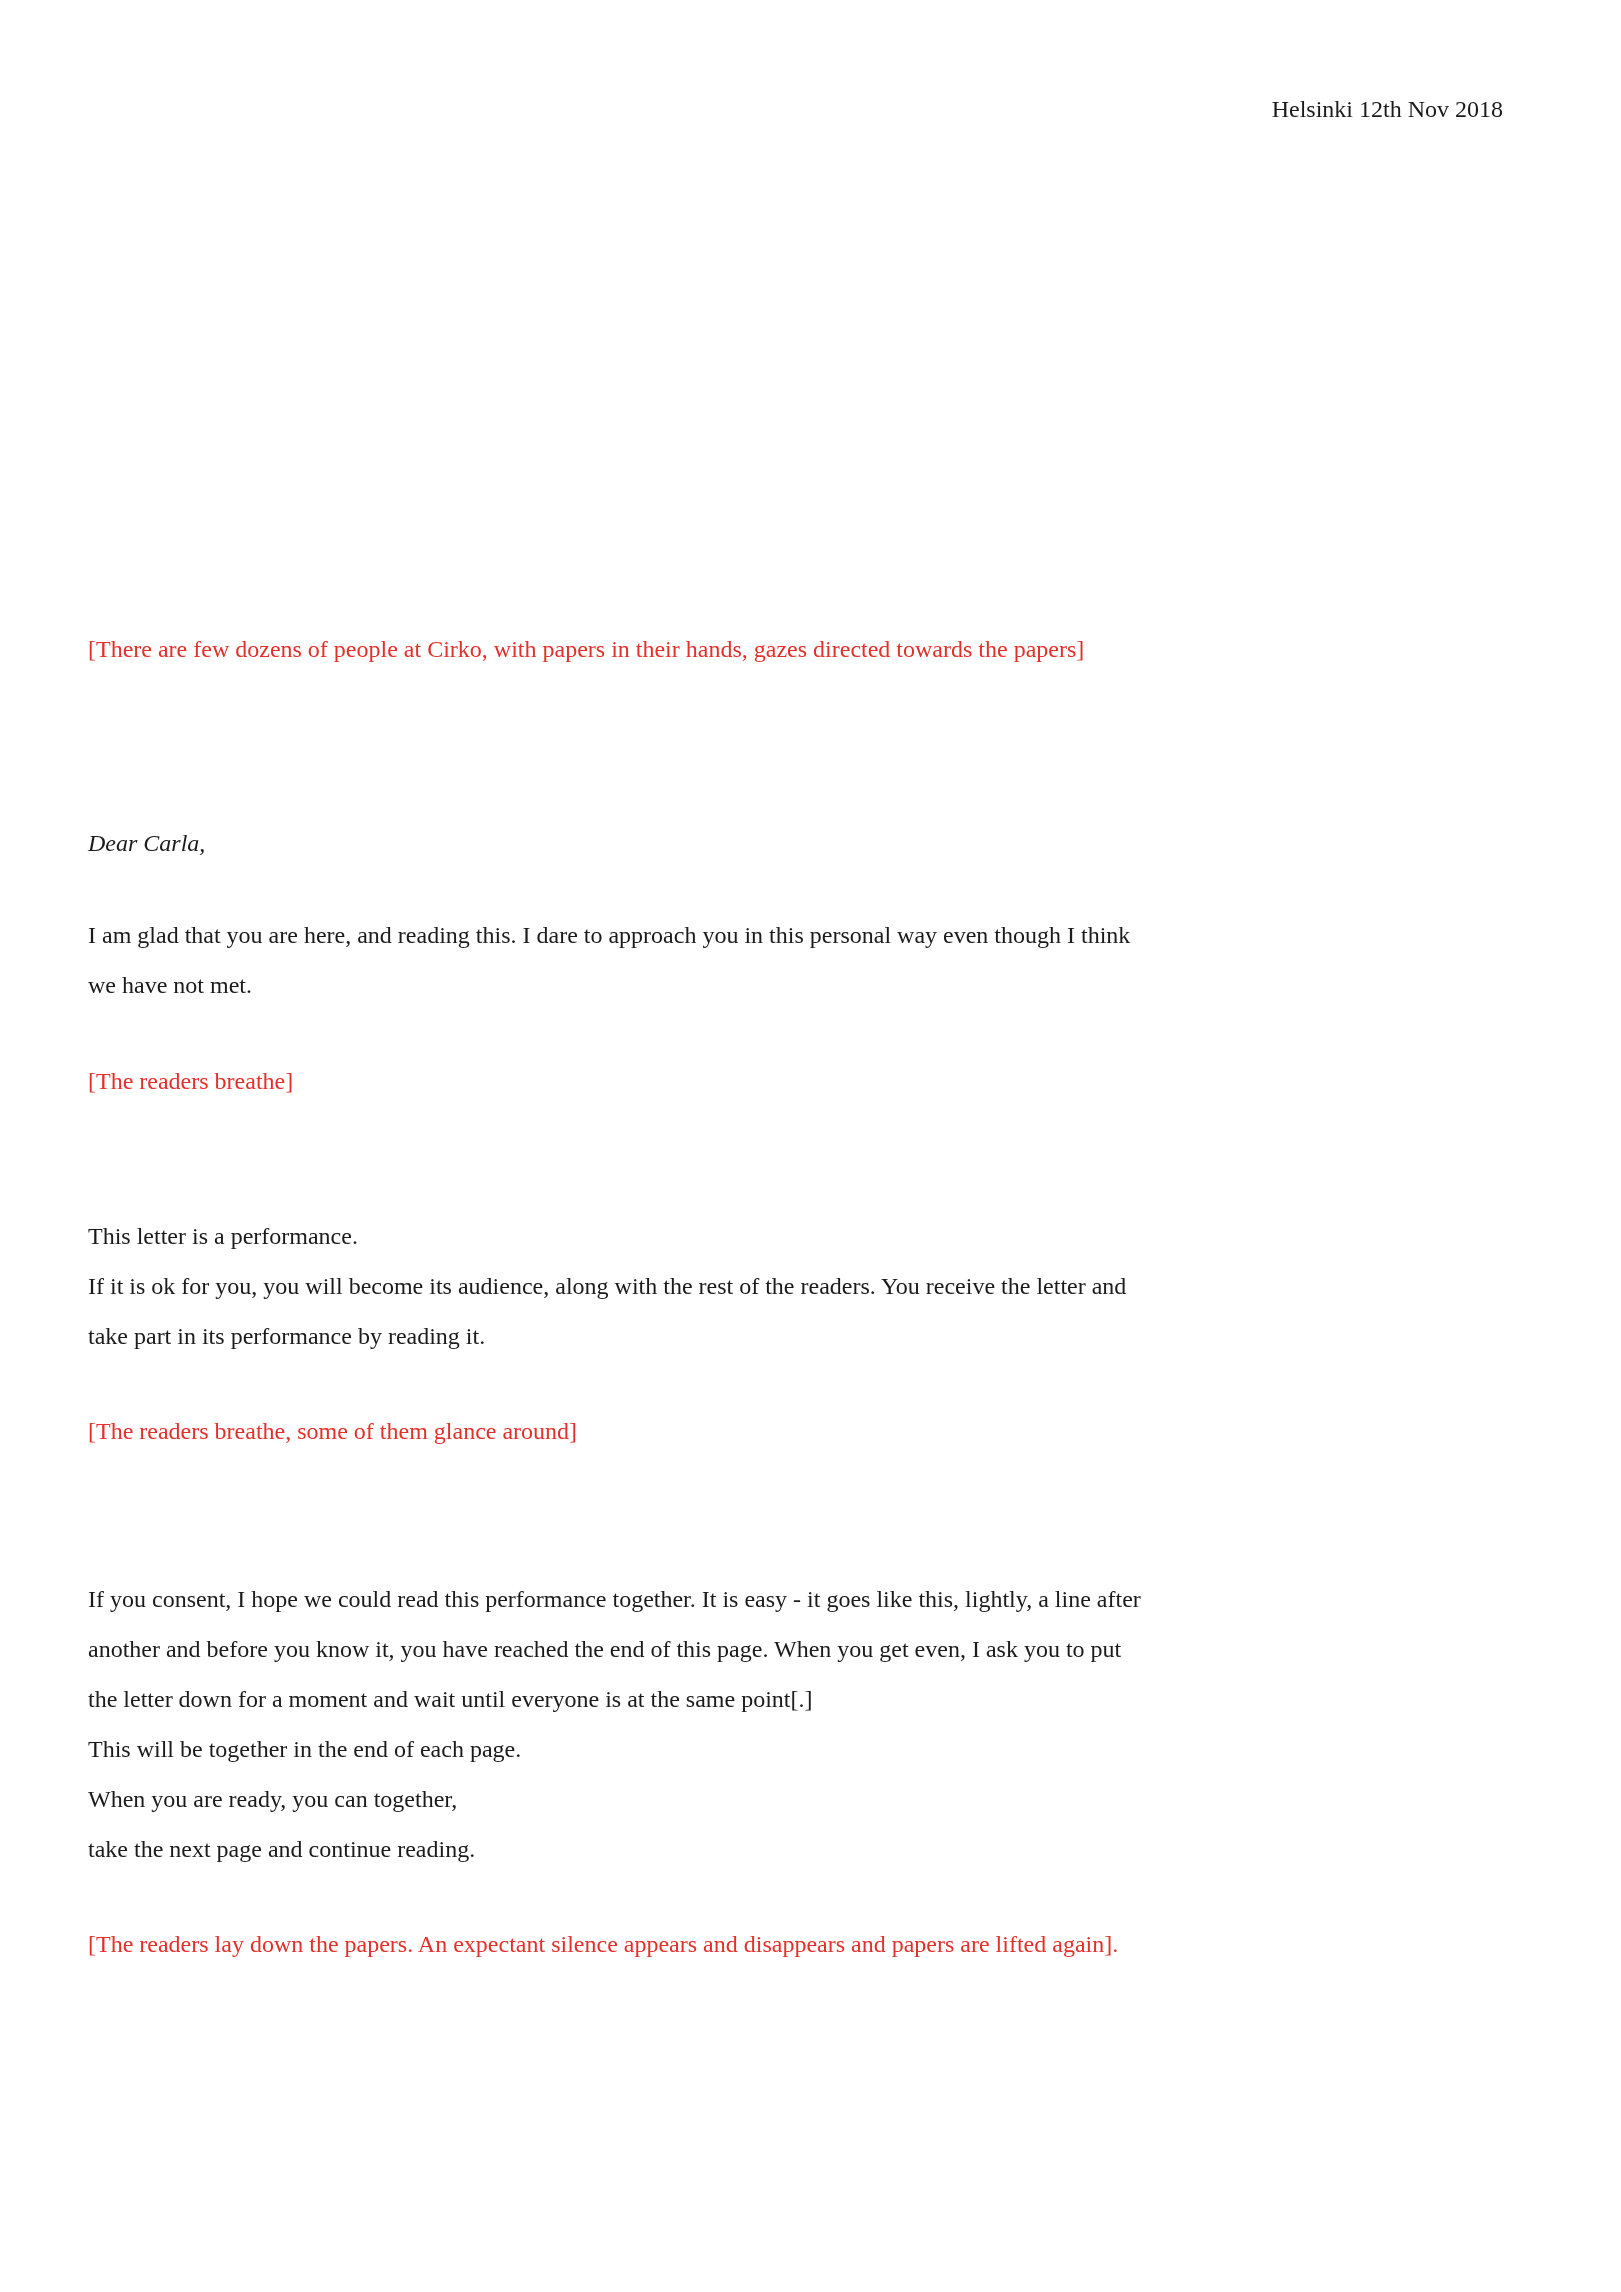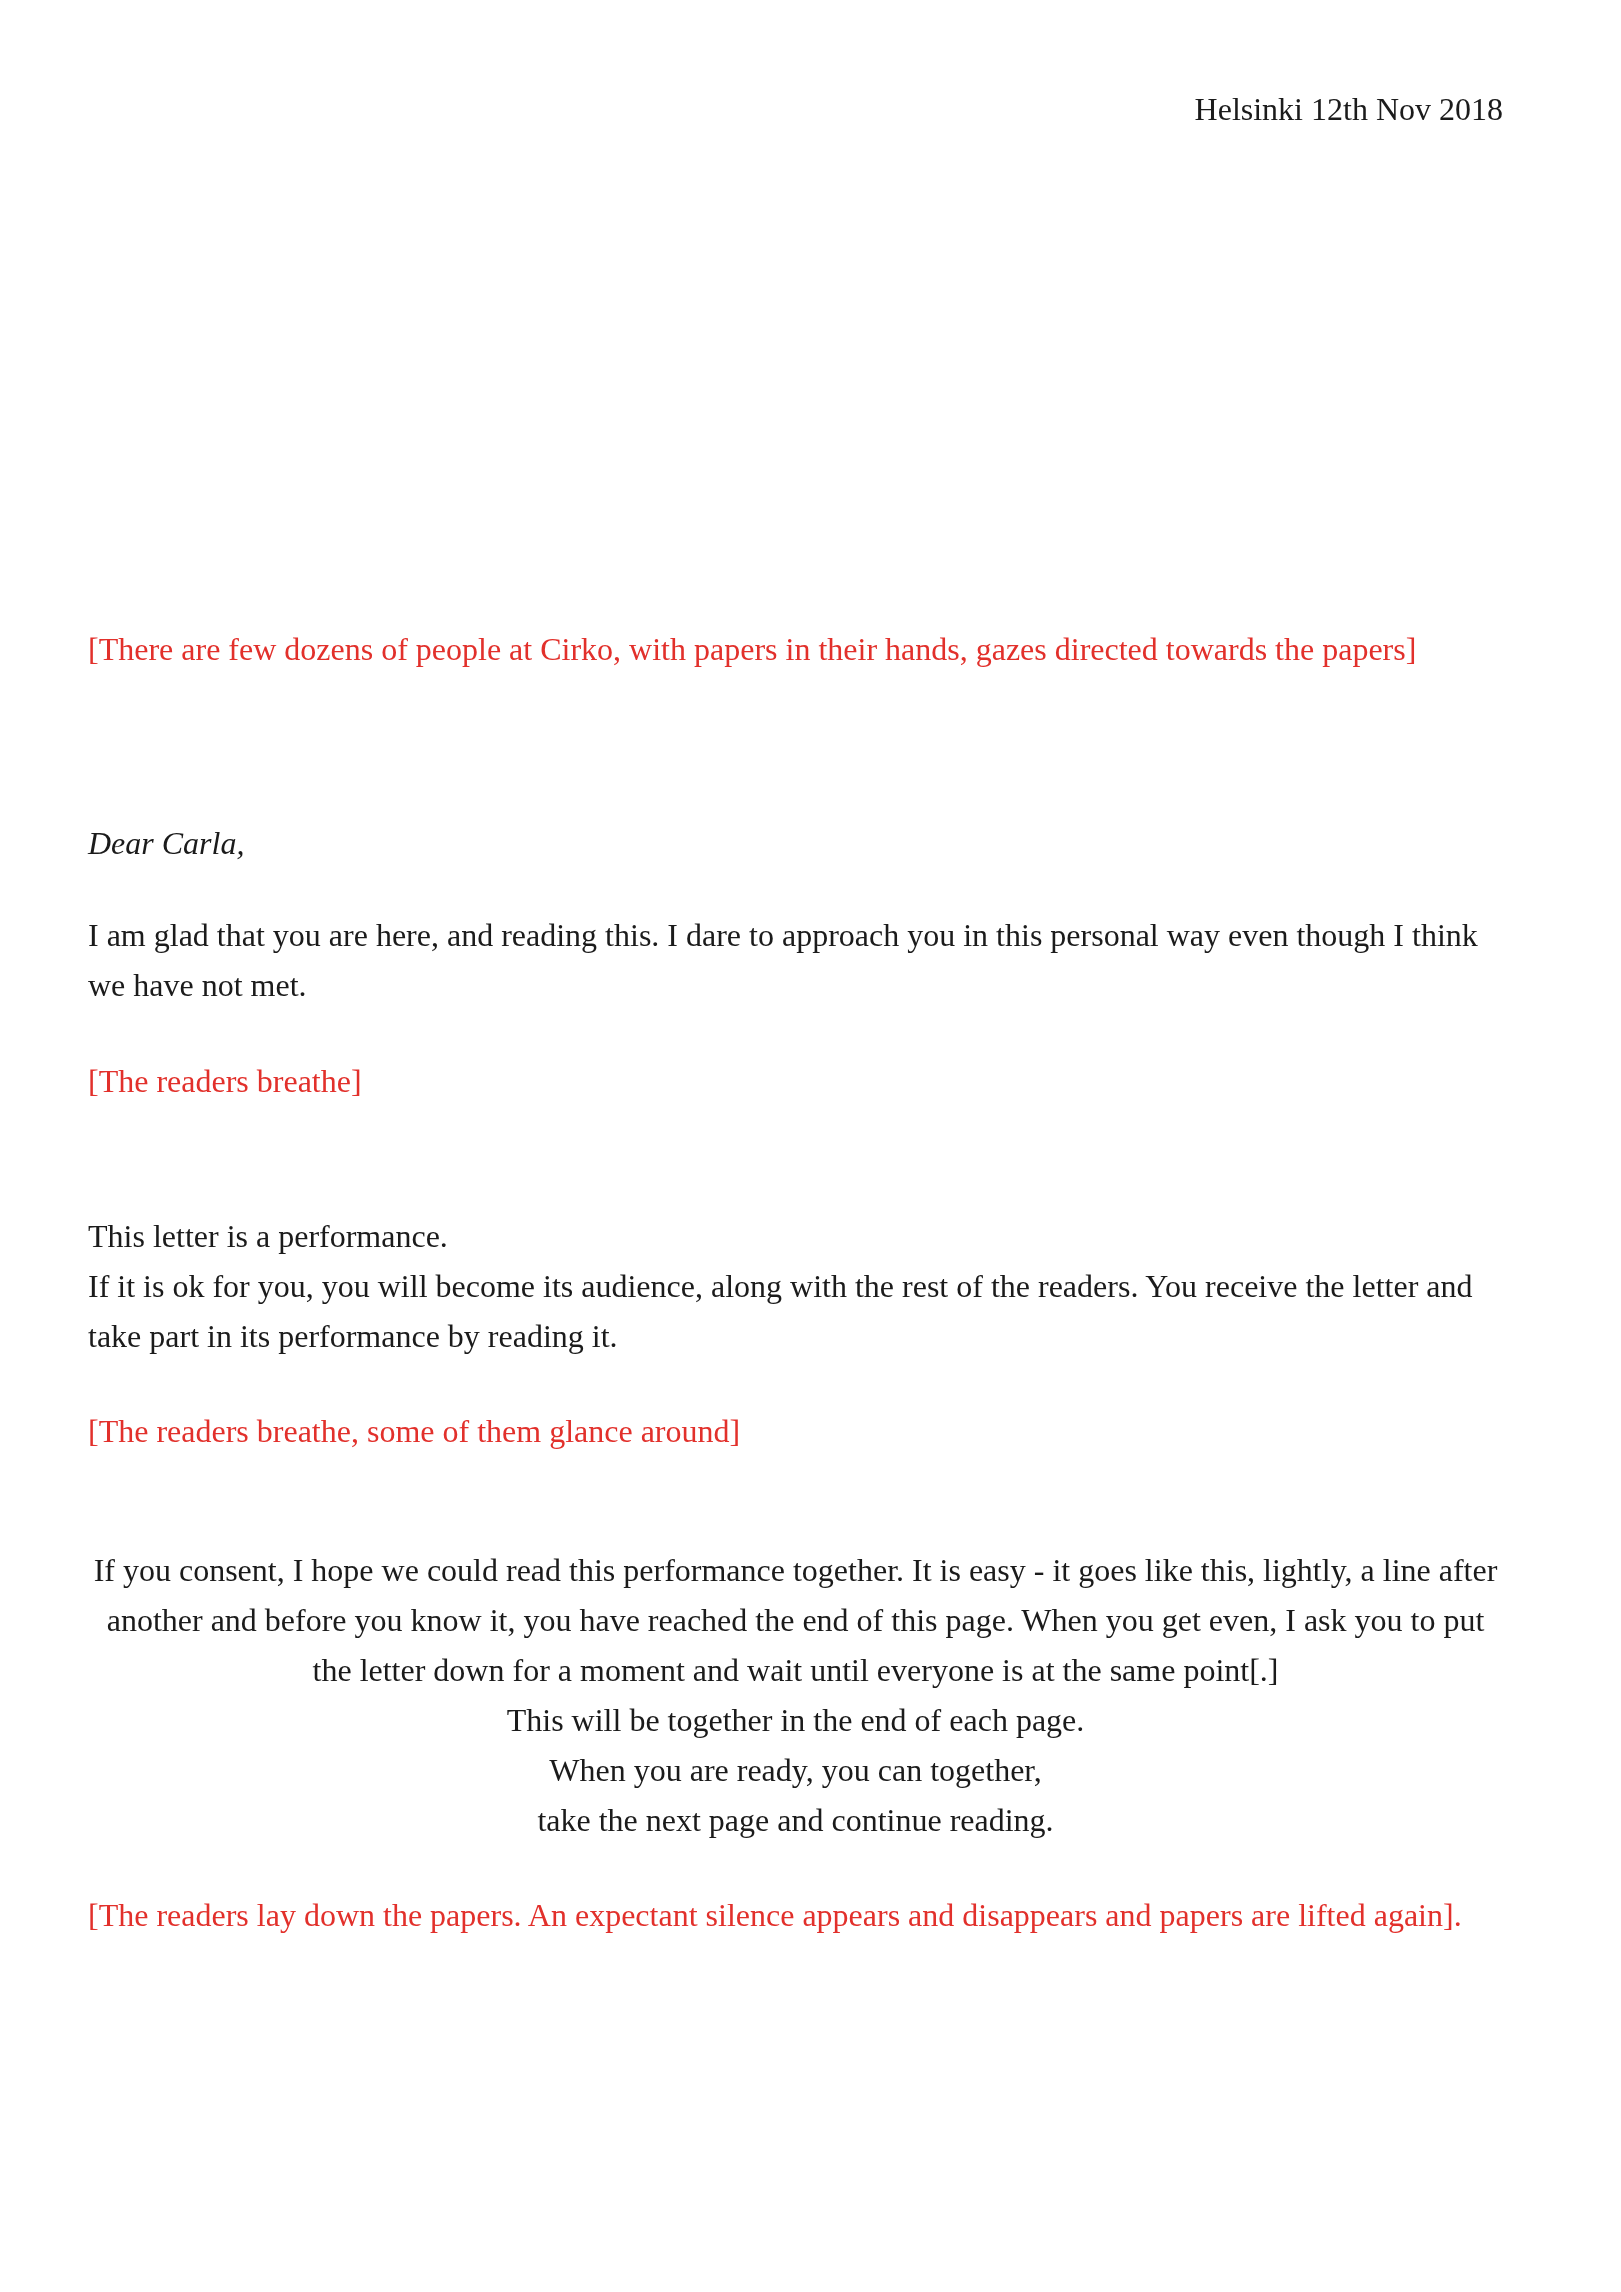--- a/index.html
+++ b/index.html
@@ -15,7 +15,7 @@
     box-sizing: border-box;
     padding: 84px 118px 0 88px;
     font-family: "Liberation Serif", "DejaVu Serif", serif;
-    font-size: 32px;
+    font-size: 24px;
     color: var(--ink, #1b1b1b);
     overflow: hidden;
   }

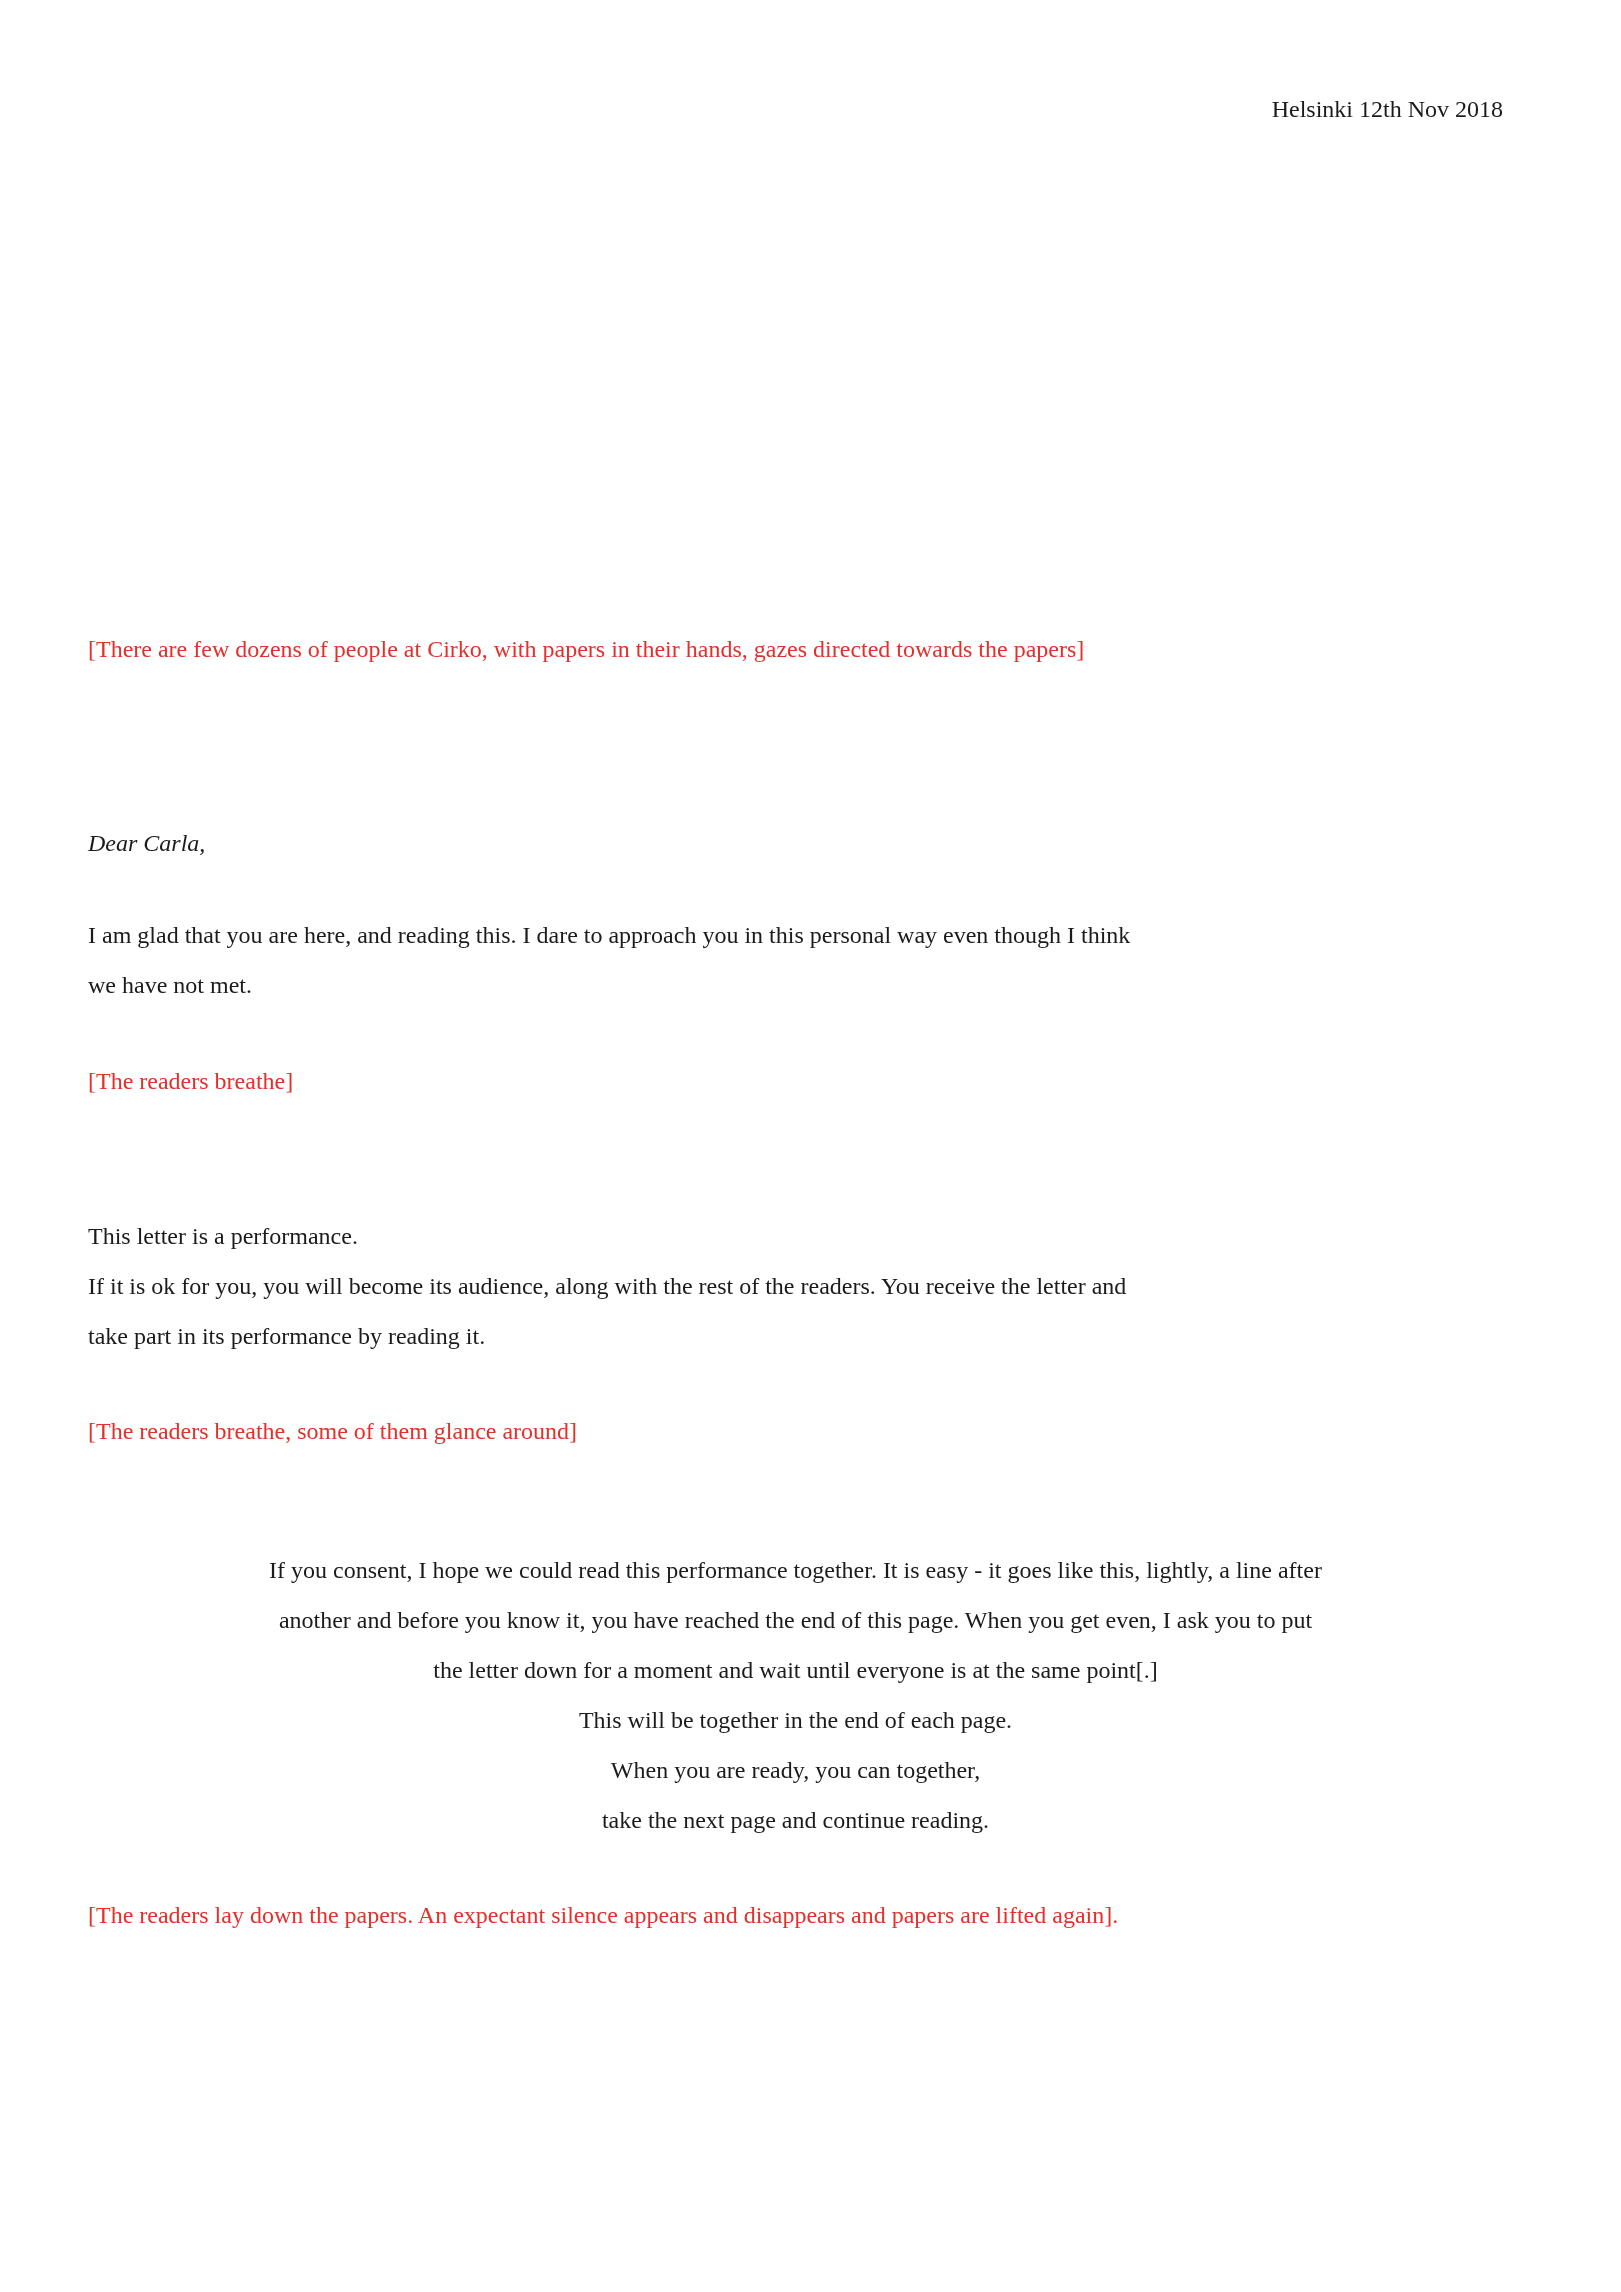--- a/index.html
+++ b/index.html
@@ -38,7 +38,7 @@
   .mt-stage2     { margin-top: 46px; }
   .mt-p2         { margin-top: 105px; }
   .mt-stage3     { margin-top: 45px; }
-  .mt-p3         { margin-top: 89px; text-align: center; }
+  .mt-p3         { margin-top: 118px; }
   .mt-stage4     { margin-top: 45px; }
 </style>
 </head>

